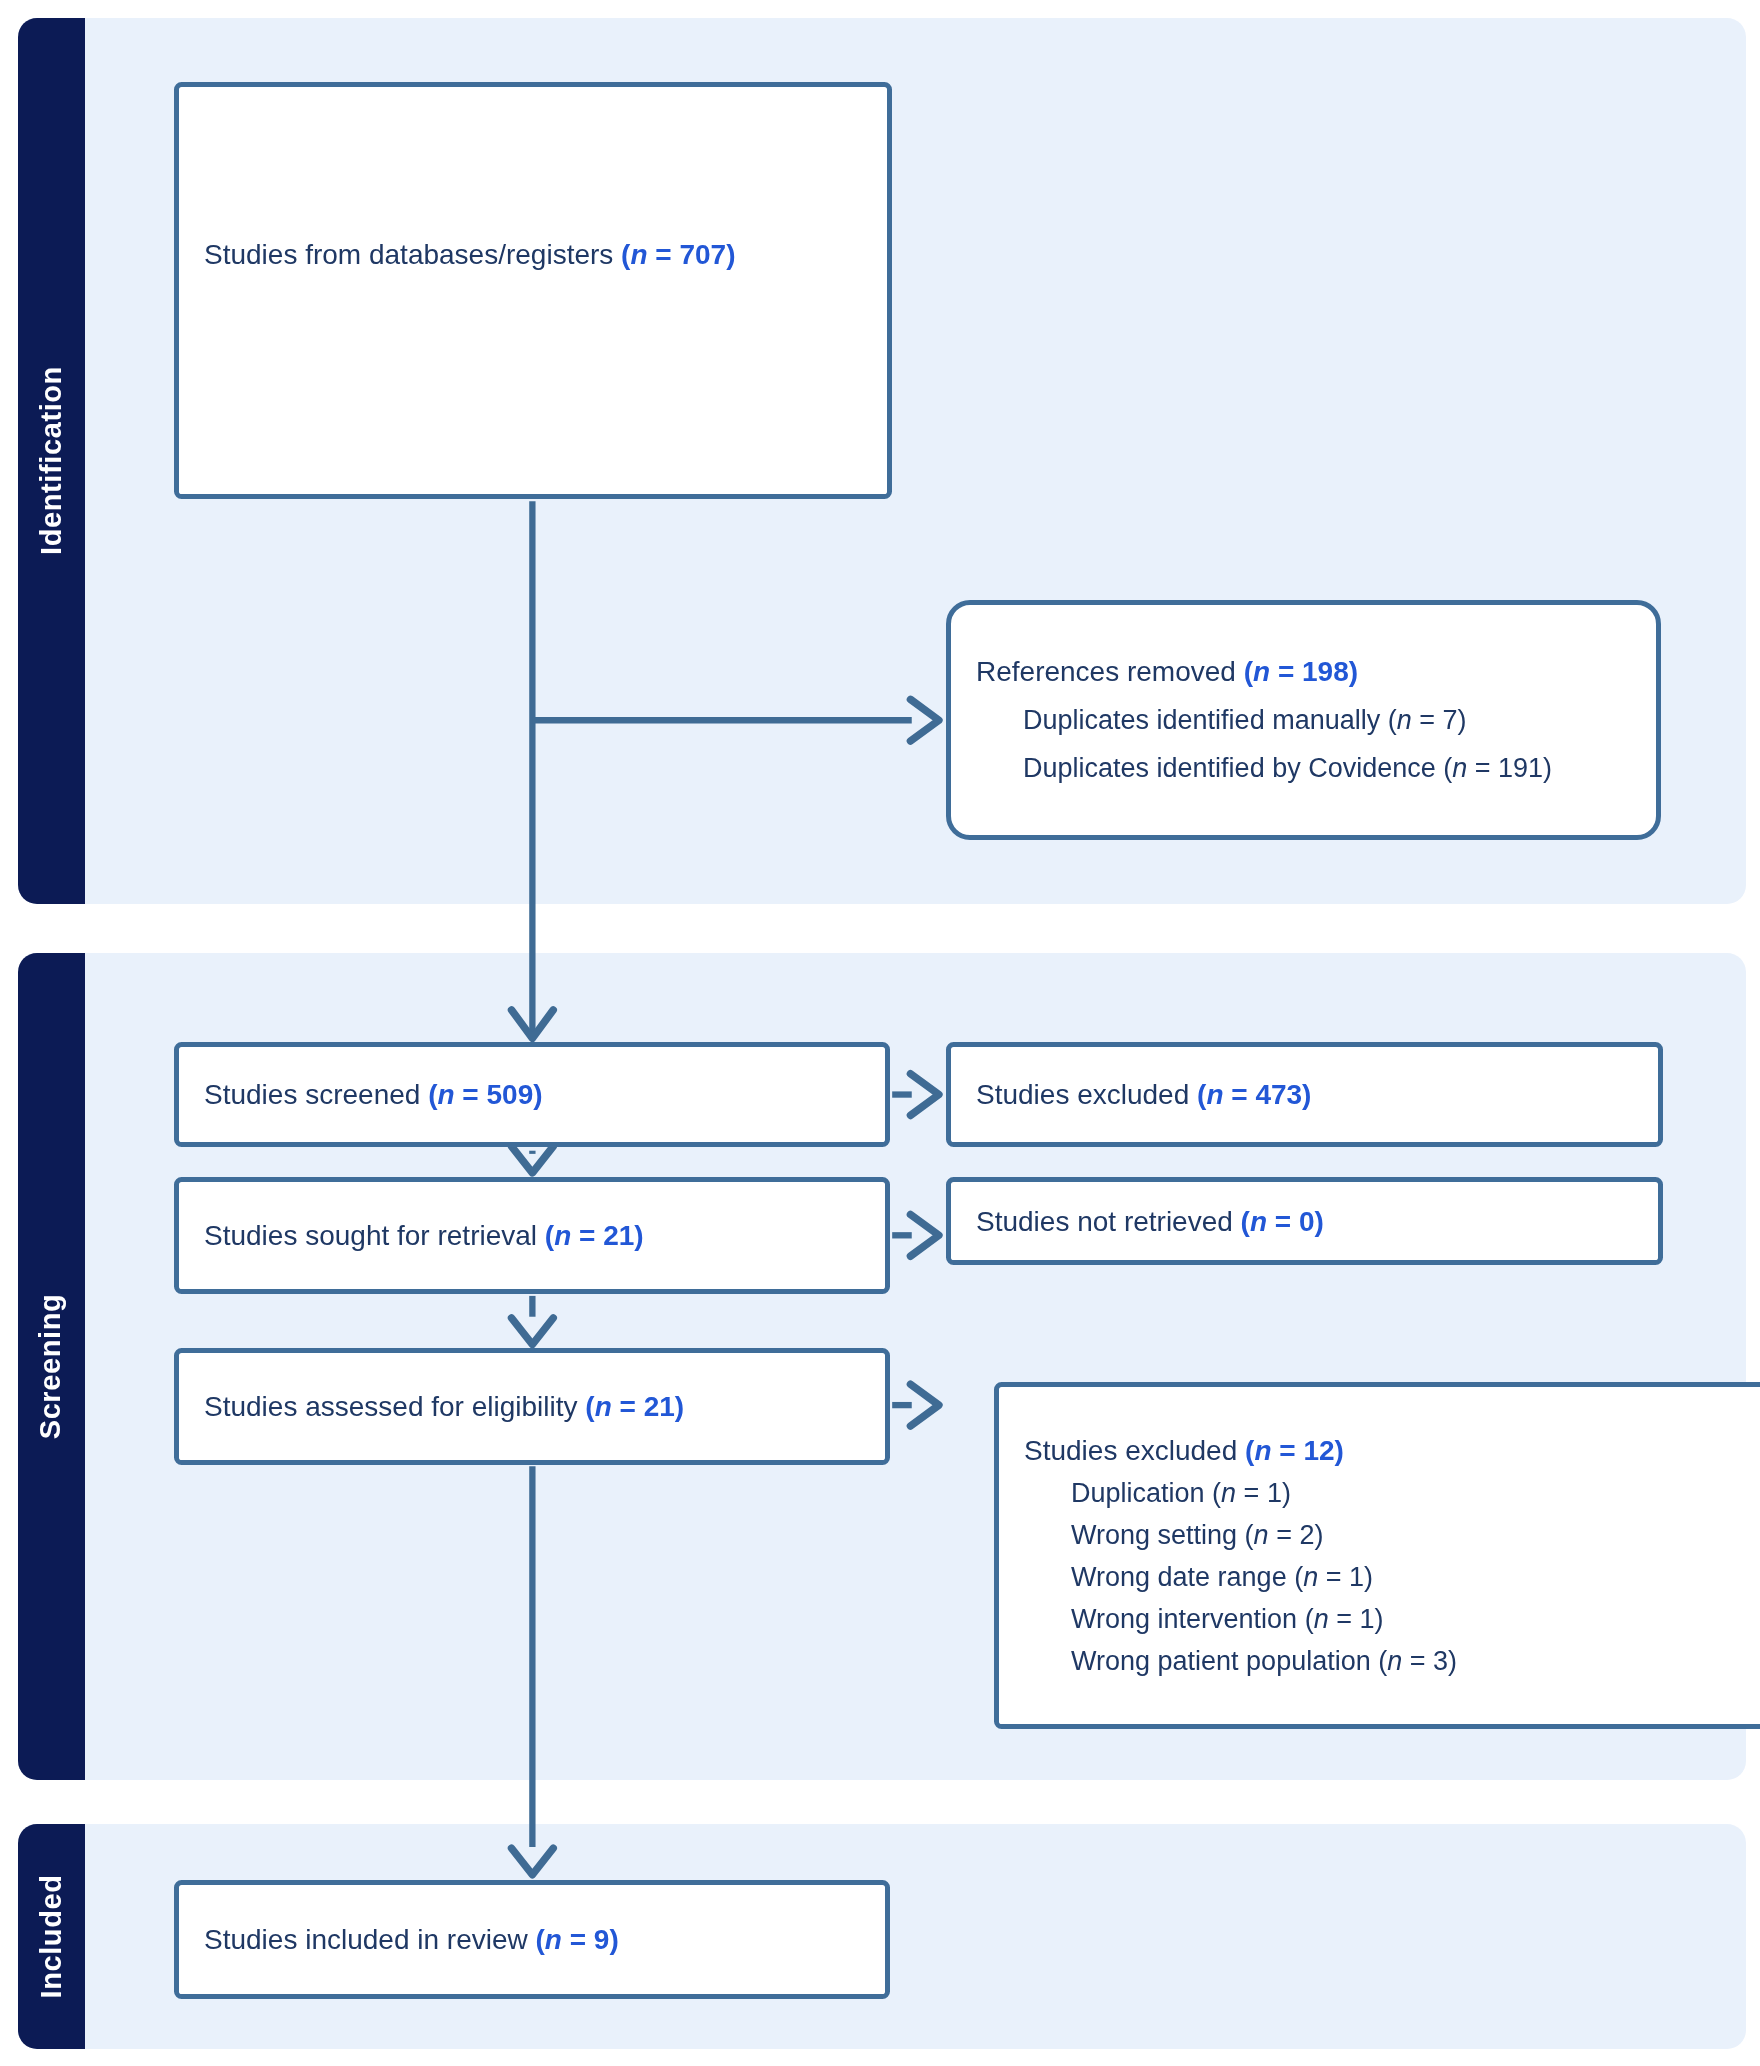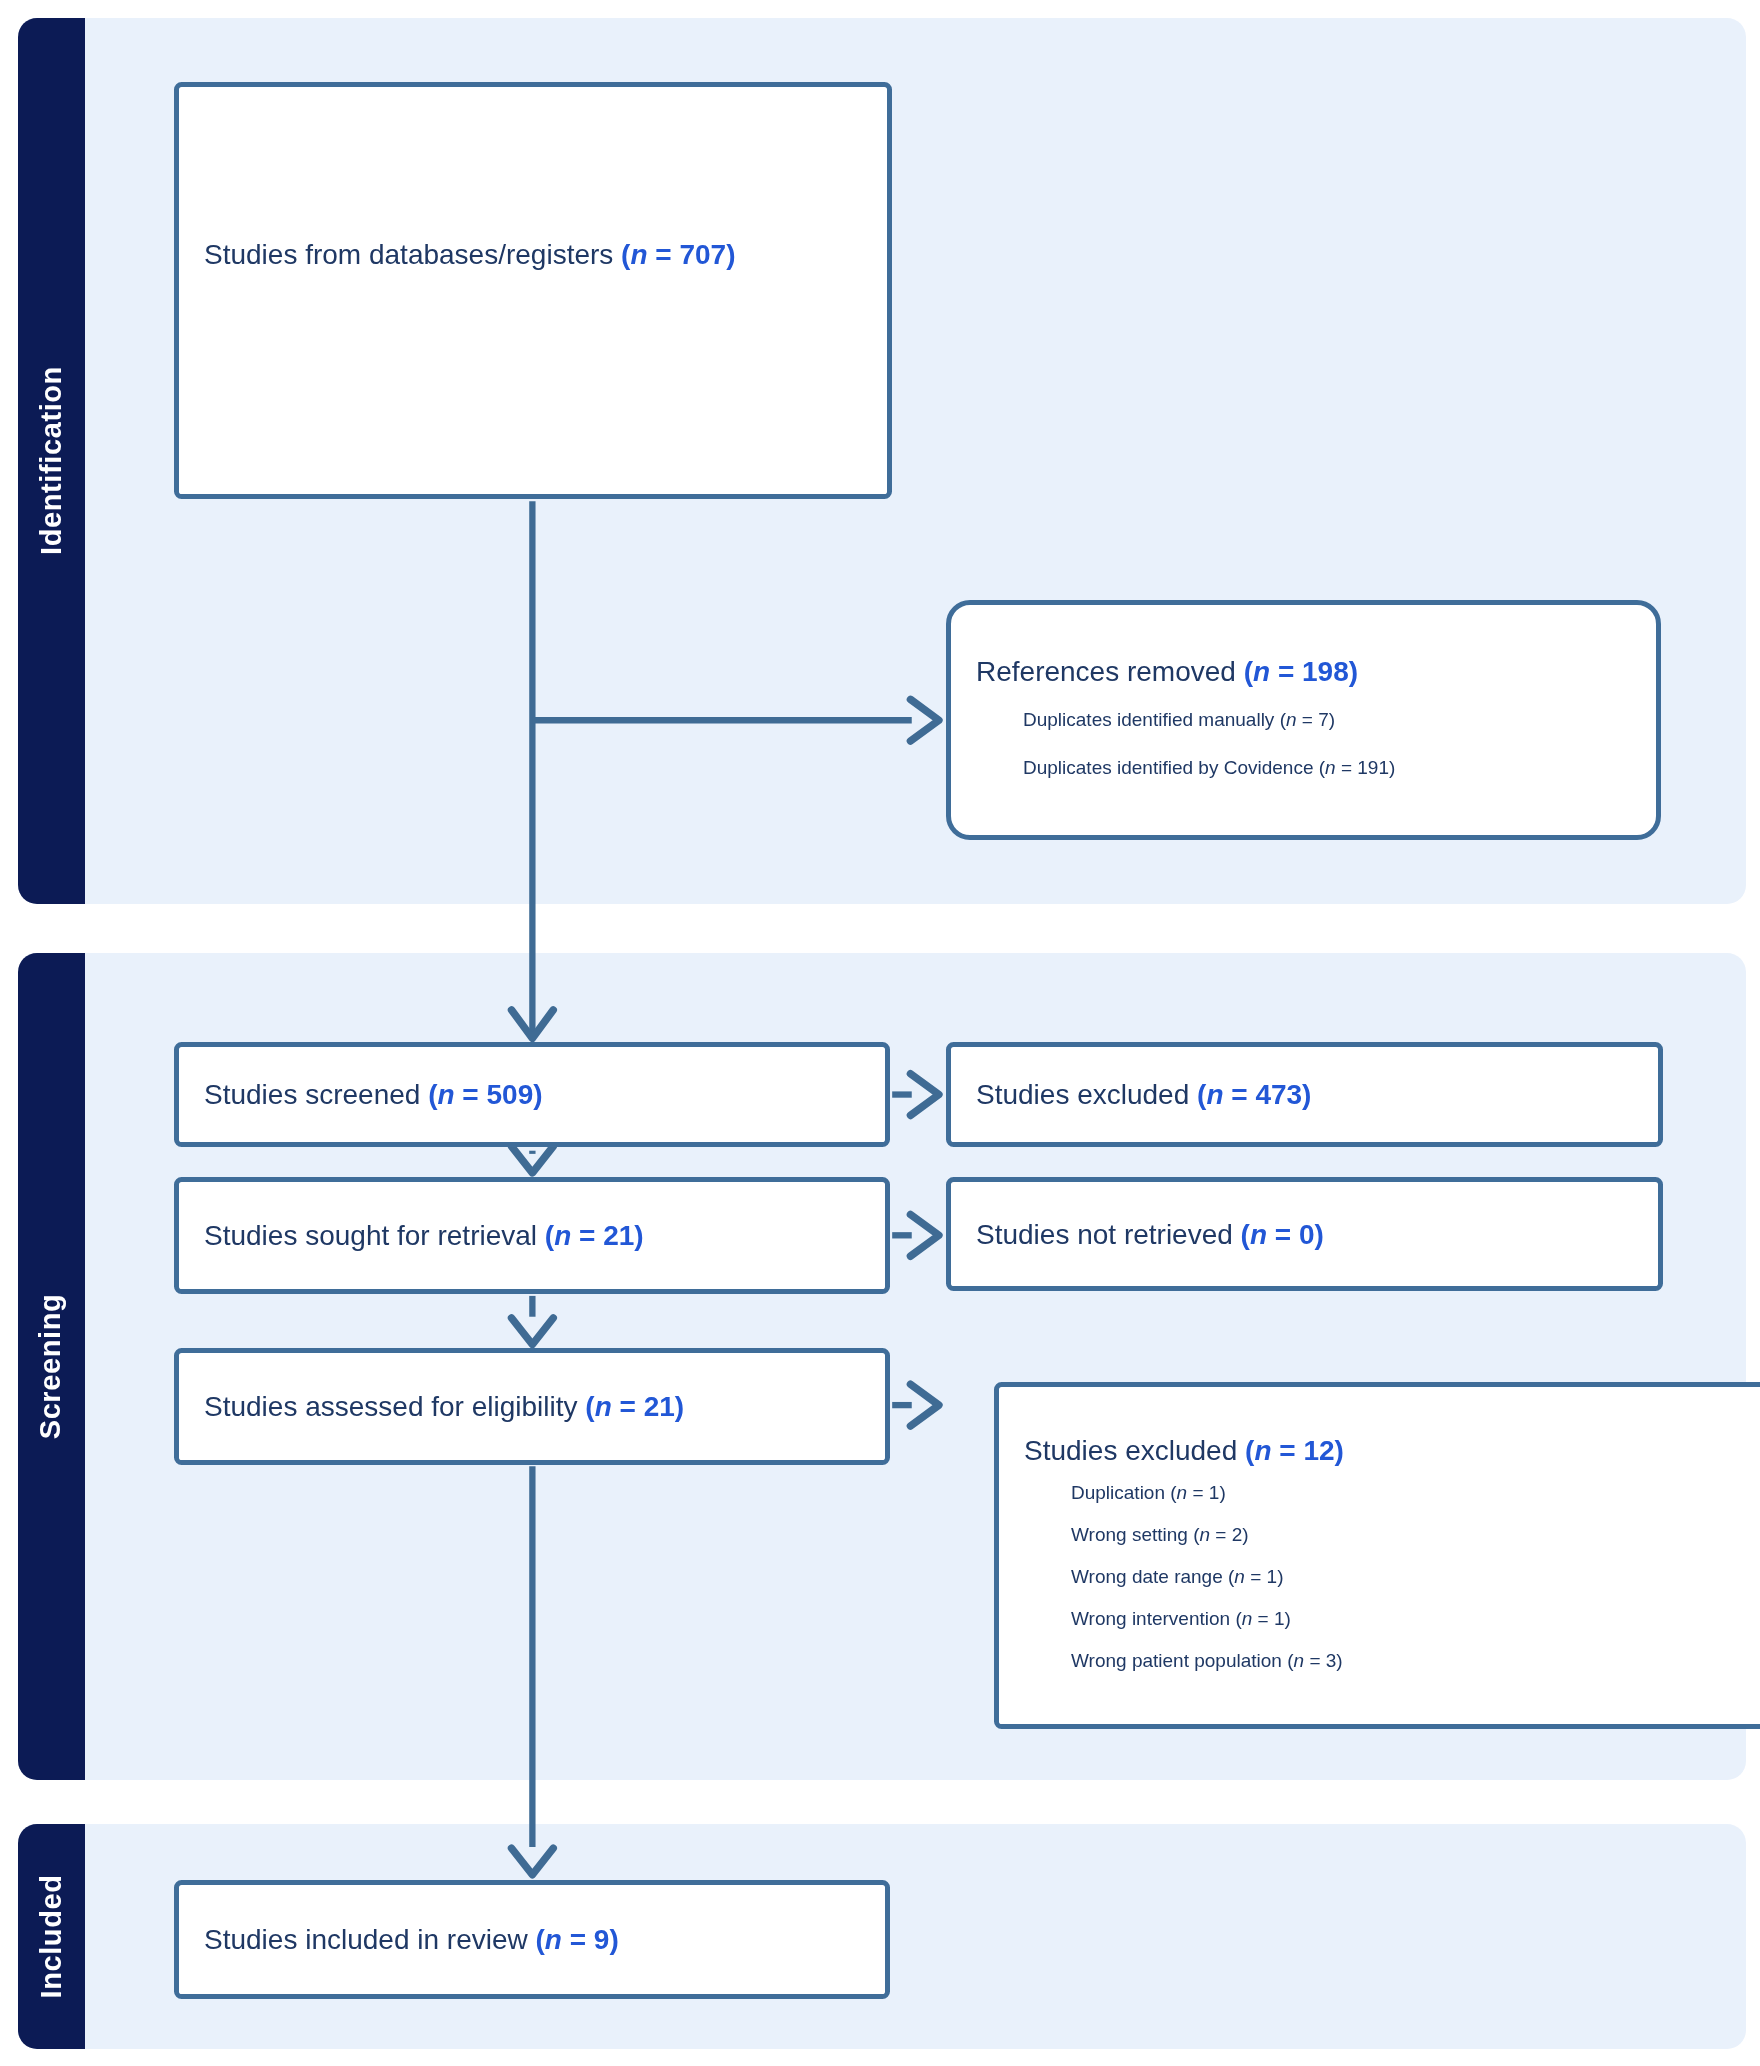--- a/index.html
+++ b/index.html
@@ -33,7 +33,7 @@
     border-radius:7.6px;display:flex;flex-direction:column;justify-content:center;
     padding-left:25px;padding-right:12.6px;}
   .box .line{font-size:28px;line-height:43px;color:var(--text-navy);white-space:nowrap;}
-  .box .line.sub{font-size:19px;padding-left:47px;}
+  .box .line.sub{font-size:27px;padding-left:47px;}
   .seg-main{color:var(--text-navy);}
   .seg-acc{color:var(--accent-blue);font-weight:bold;}
   .seg-accItal{color:var(--accent-blue);font-weight:bold;font-style:italic;}

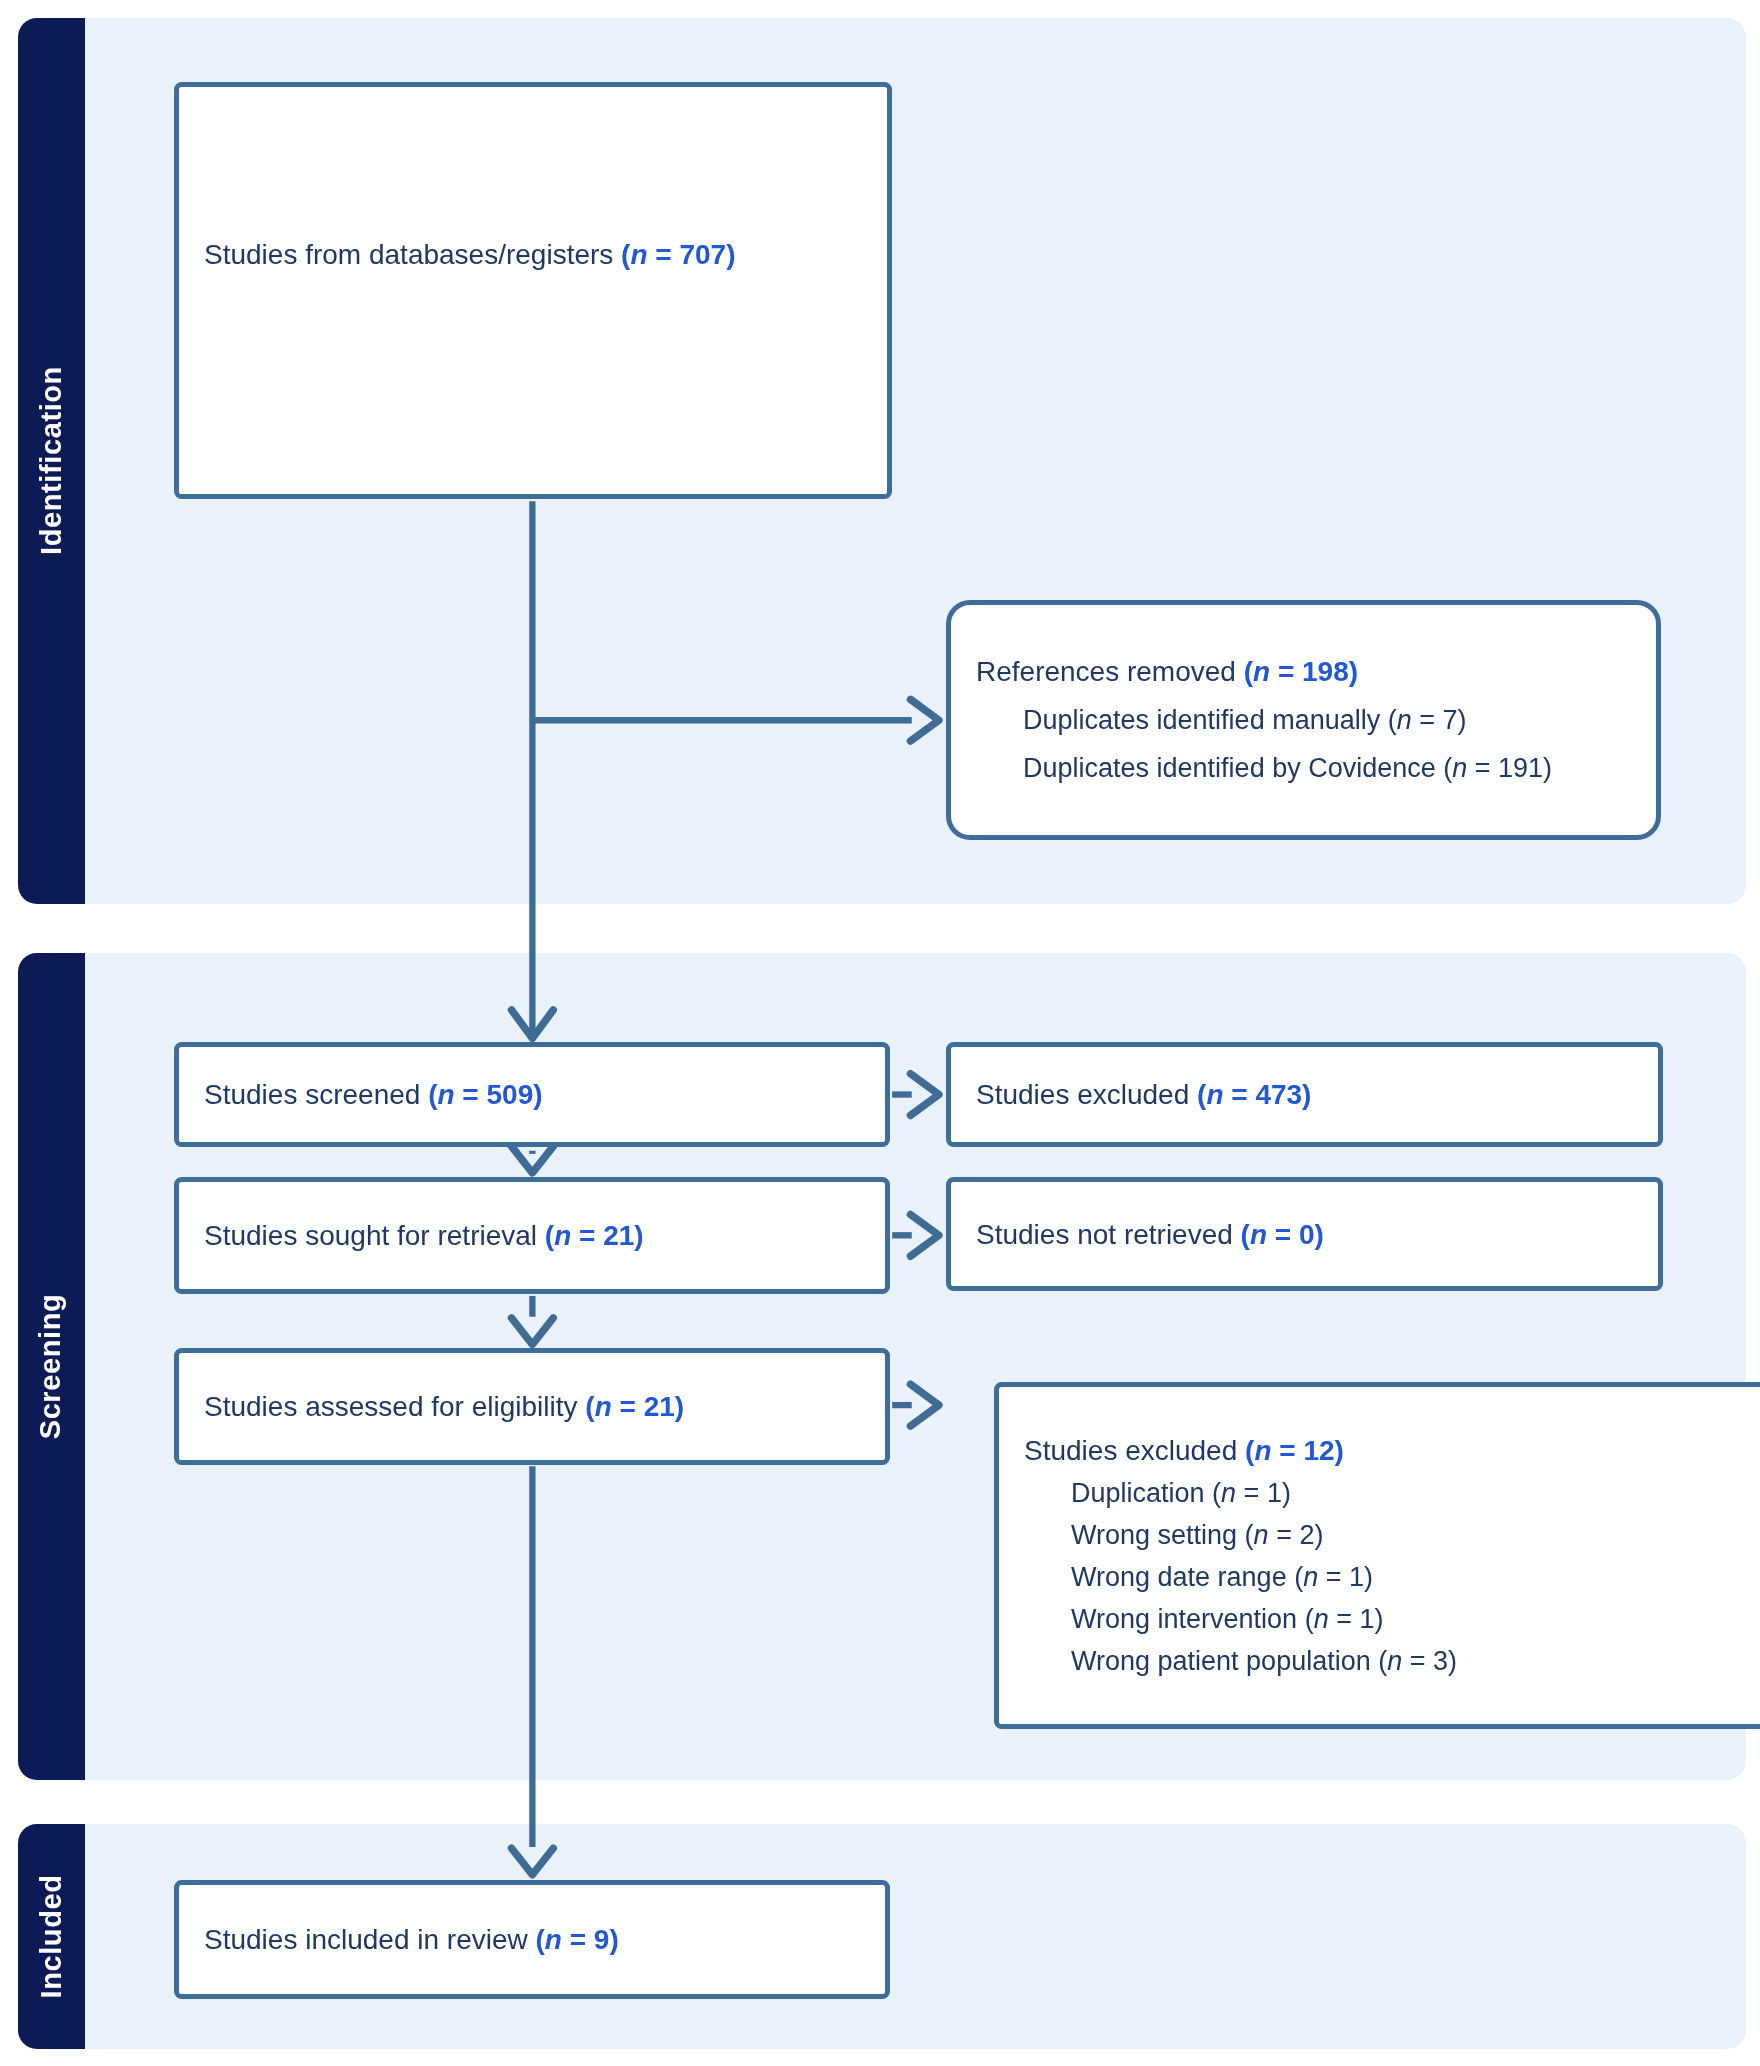--- a/index.html
+++ b/index.html
@@ -46,7 +46,7 @@
   .box-screened{left:174px;top:1042px;width:716px;height:105px;}
   .box-excluded473{left:946px;top:1042px;width:717px;height:105px;}
   .box-sought{left:174px;top:1177px;width:716px;height:117px;}
-  .box-notretrieved{left:946px;top:1177px;width:717px;height:114px;}
+  .box-notretrieved{left:946px;top:1177px;width:717px;height:88px;}
   .box-eligibility{left:174px;top:1348px;width:716px;height:117px;}
   .box-excluded12{left:946px;top:1382px;width:793px;height:347px;margin-left:48px;}
   .box-excluded12 .line{line-height:42px;}

